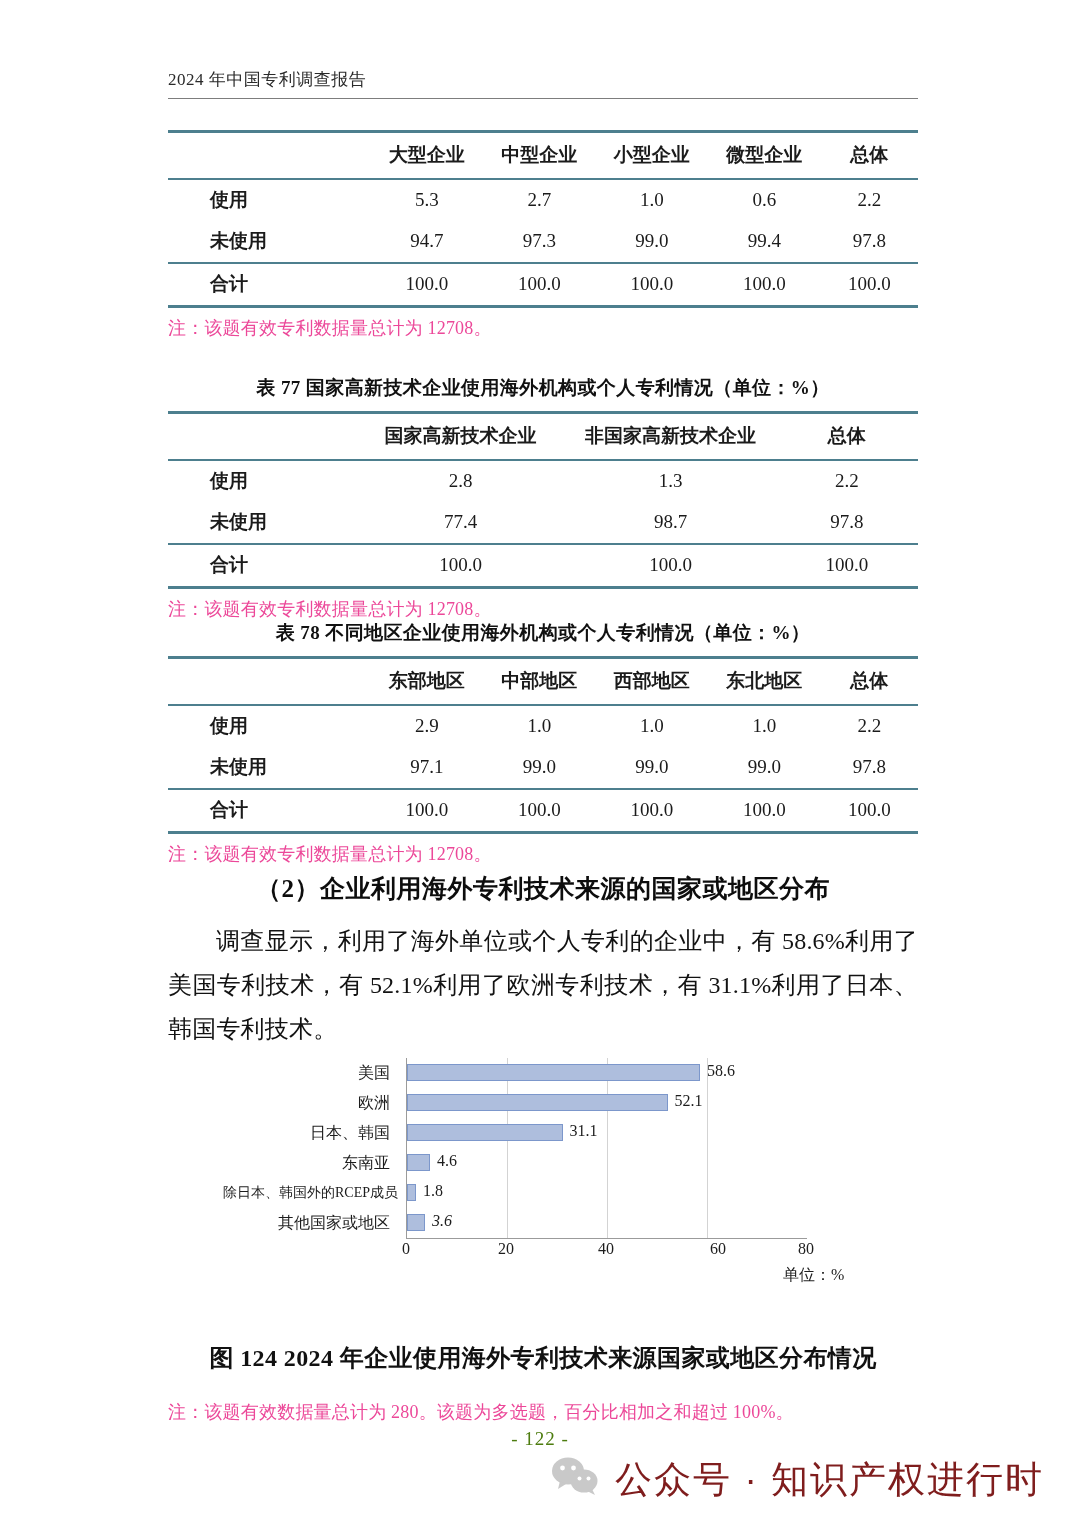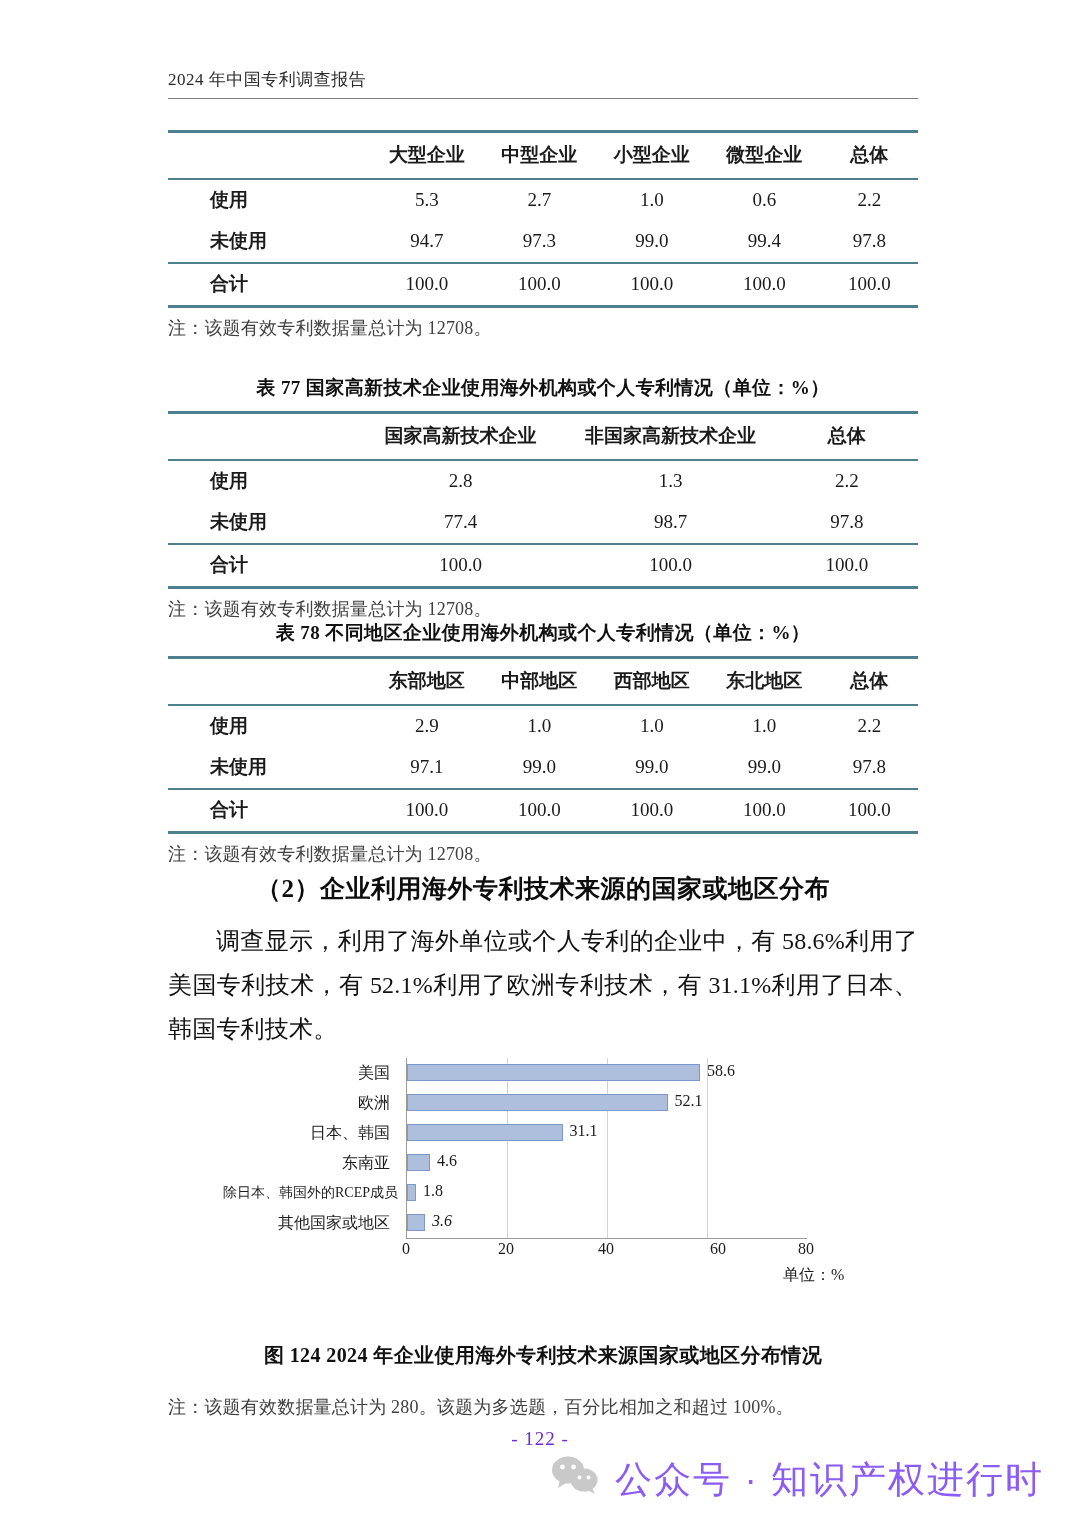--- a/index.html
+++ b/index.html
@@ -88,7 +88,7 @@
   .note {
     font-size: 18px;
     margin-top: 8px;
-    color: #404040;
+    color: #ec4899;
     letter-spacing: 0.2px;
   }
 

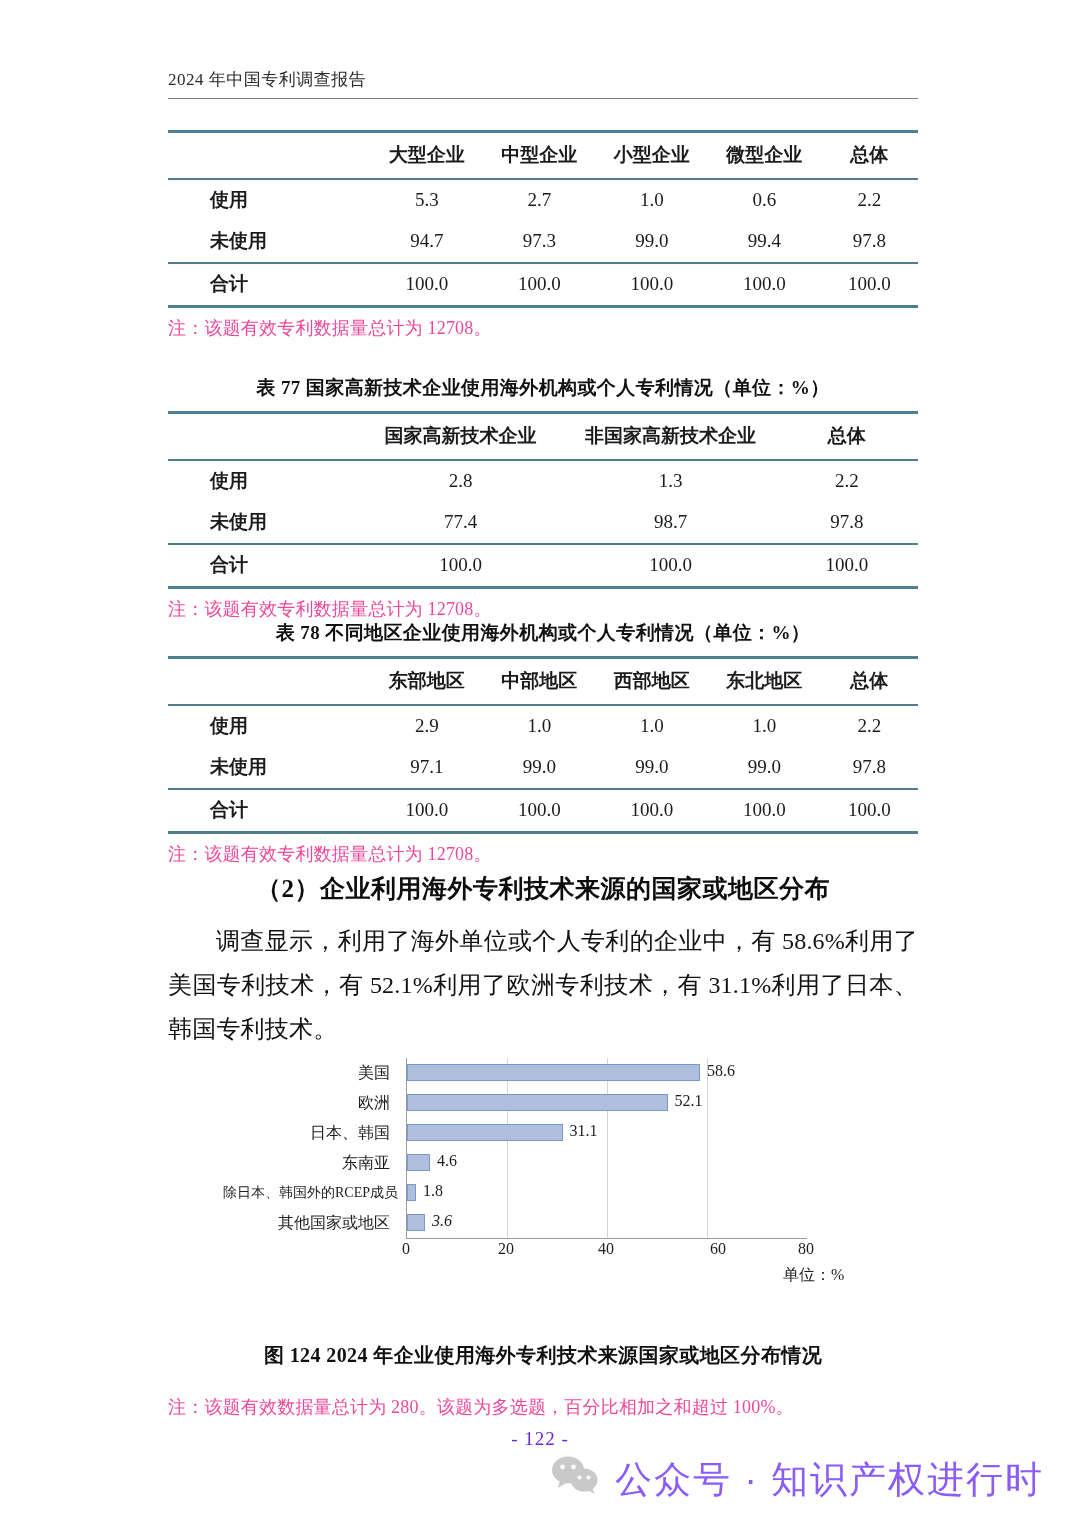--- a/index.html
+++ b/index.html
@@ -199,7 +199,7 @@
 
   .fig-cap {
     text-align: center;
-    font-size: 20px;
+    font-size: 24px;
     font-weight: bold;
     letter-spacing: 0.4px;
     color: #111;

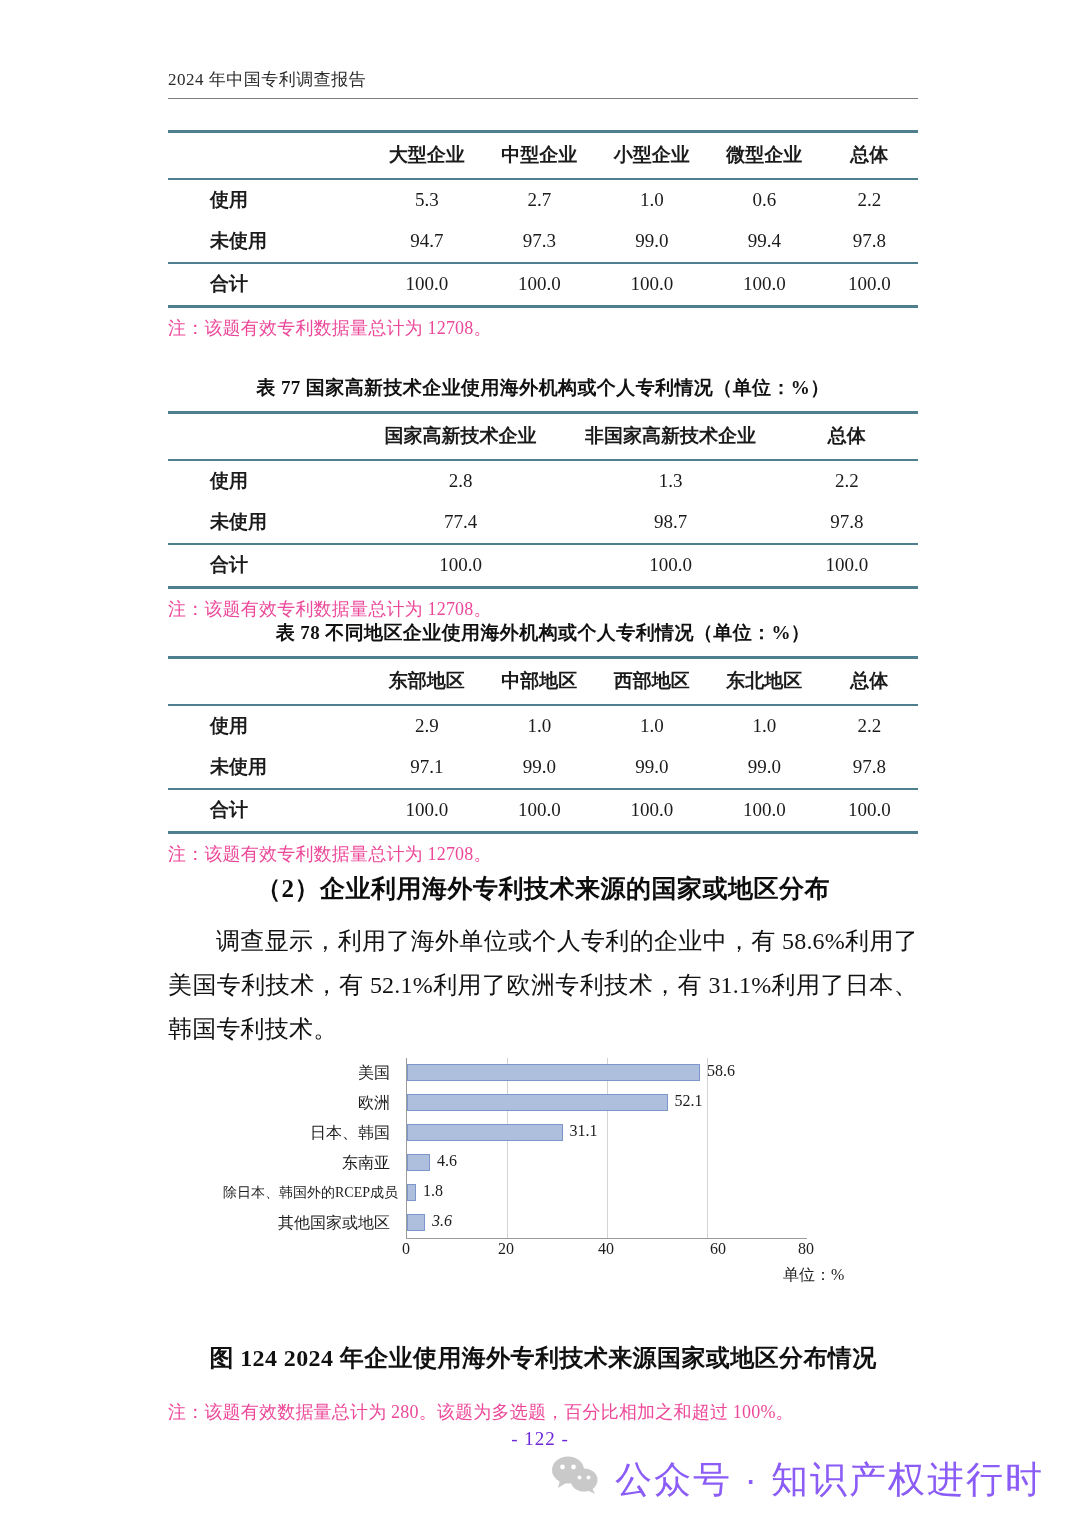--- a/index.html
+++ b/index.html
@@ -213,7 +213,7 @@
     width: 1080px;
     text-align: center;
     font-size: 19px;
-    color: #6d28d9;
+    color: #4d7c0f;
     letter-spacing: 1px;
   }
 

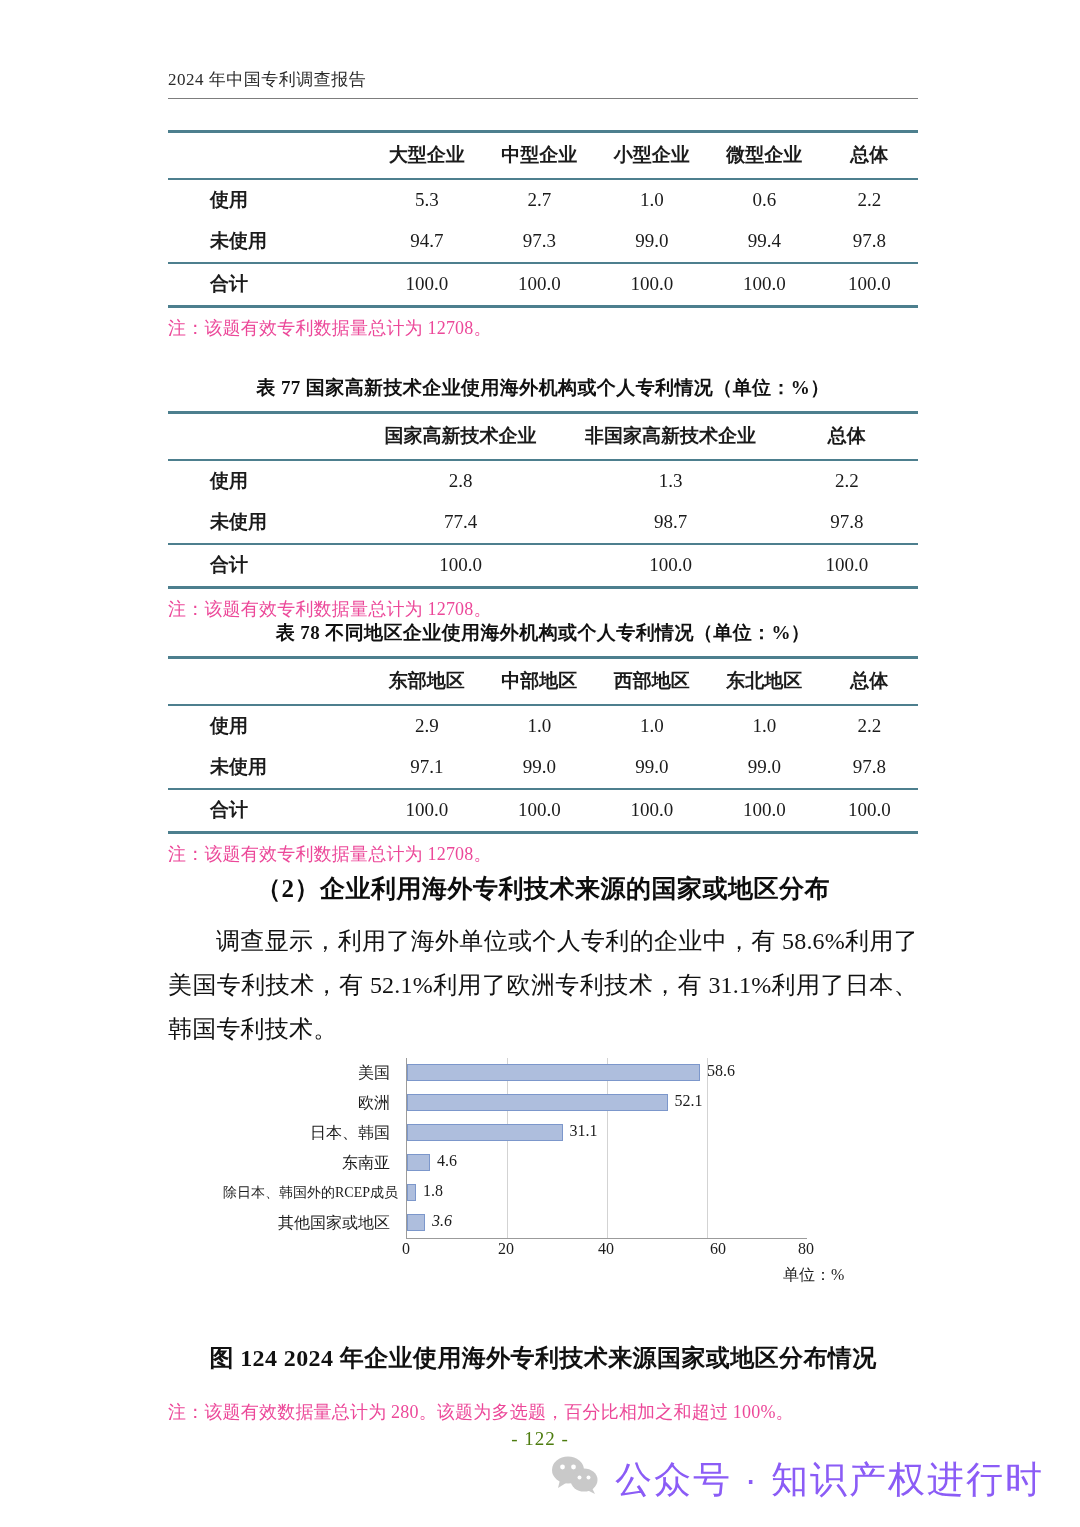--- a/index.html
+++ b/index.html
@@ -222,9 +222,9 @@
     right: 36px;
     bottom: 22px;
     display: flex;
-    align-items: flex-start;
+    align-items: center;
     gap: 16px;
-    color: #8b5cf6;
+    color: #7f1d1d;
     font-size: 37px;
     font-family: "Liberation Sans", sans-serif;
     letter-spacing: 2px;

